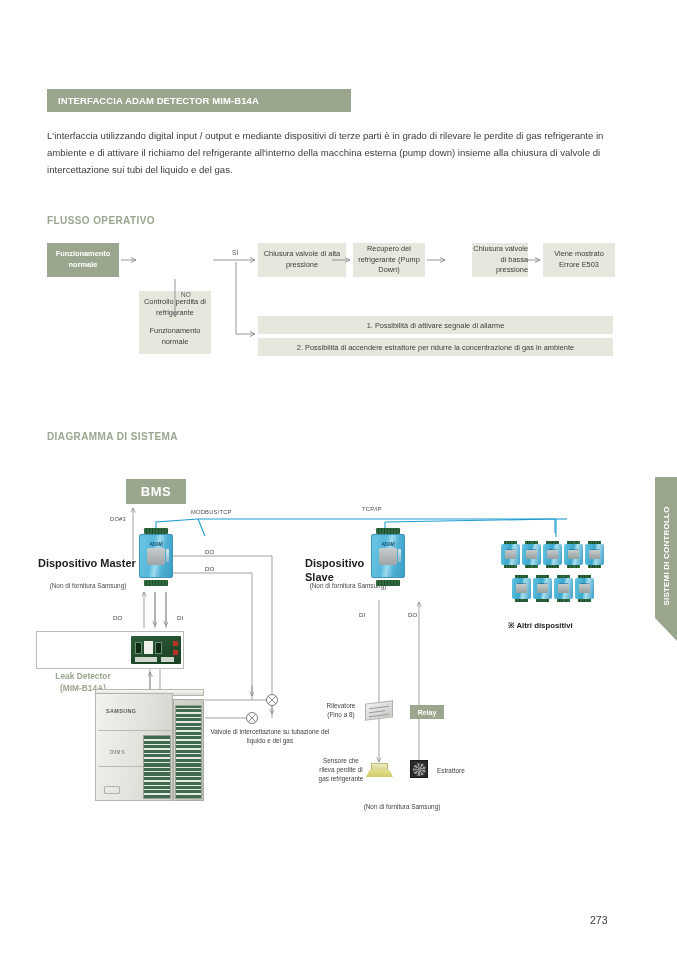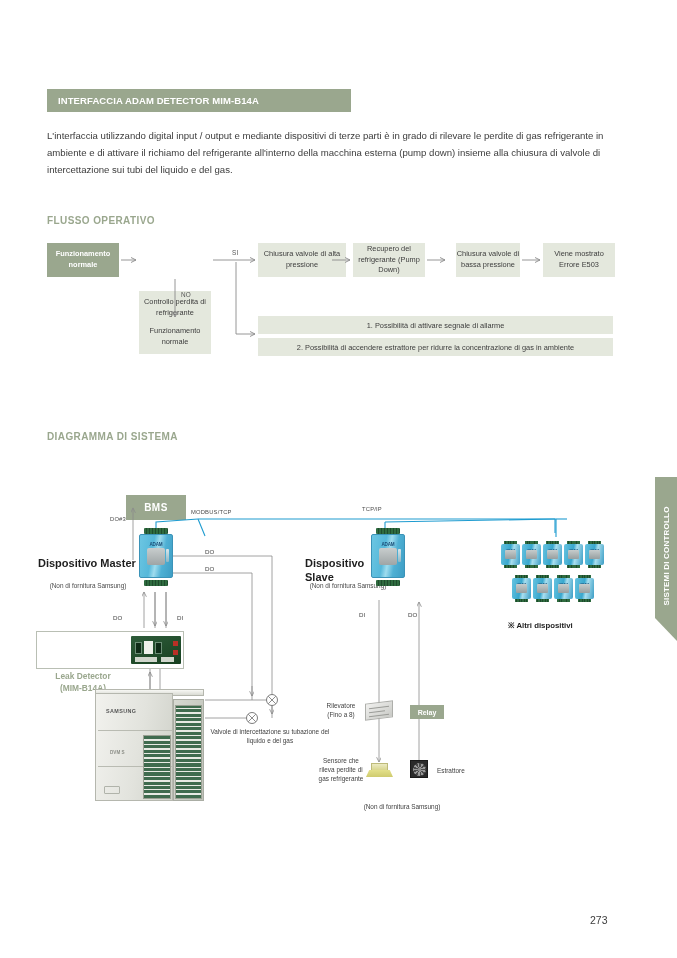--- a/index.html
+++ b/index.html
@@ -286,7 +286,7 @@
 
     <div class="fbox" style="left:353px; top:243px; width:72px; height:34px;">Recupero del refrigerante (Pump Down)</div>
 
-    <div class="fbox" style="left:456px; top:243px; width:64px; height:34px;">Chiusura valvole di bassa pressione</div>
+    <div class="fbox" style="left:472px; top:243px; width:56px; height:34px;text-align:right;">Chiusura valvole di bassa pressione</div>
 
     <div class="fbox" style="left:543px; top:243px; width:72px; height:34px;">Viene mostrato Errore E503</div>
 

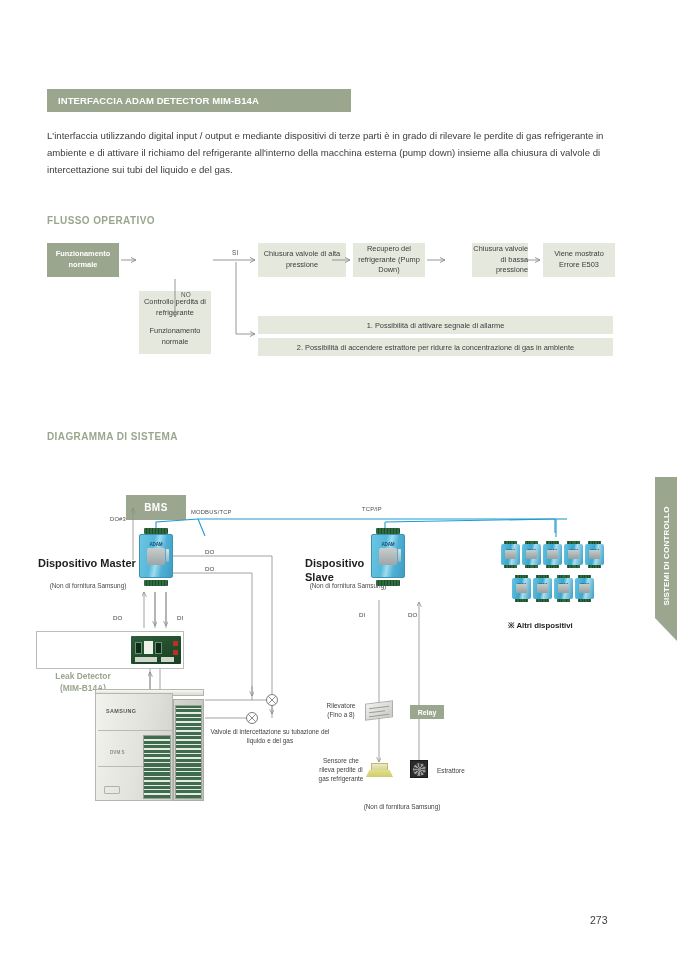--- a/index.html
+++ b/index.html
@@ -63,10 +63,10 @@
 
   
   .bms {
-    position: absolute; left: 126px; top: 495px;
+    position: absolute; left: 126px; top: 479px;
     width: 60px; height: 25px; background: #9aa78e;
     display: flex; align-items: center; justify-content: center;
-    color: #ffffff; font-size: 10px; font-weight: bold; letter-spacing: .5px;
+    color: #ffffff; font-size: 13px; font-weight: bold; letter-spacing: .5px;
   }
   .netlabel { position: absolute; font-size: 5.8px; color: #4d4d4d; letter-spacing:.2px; }
 

